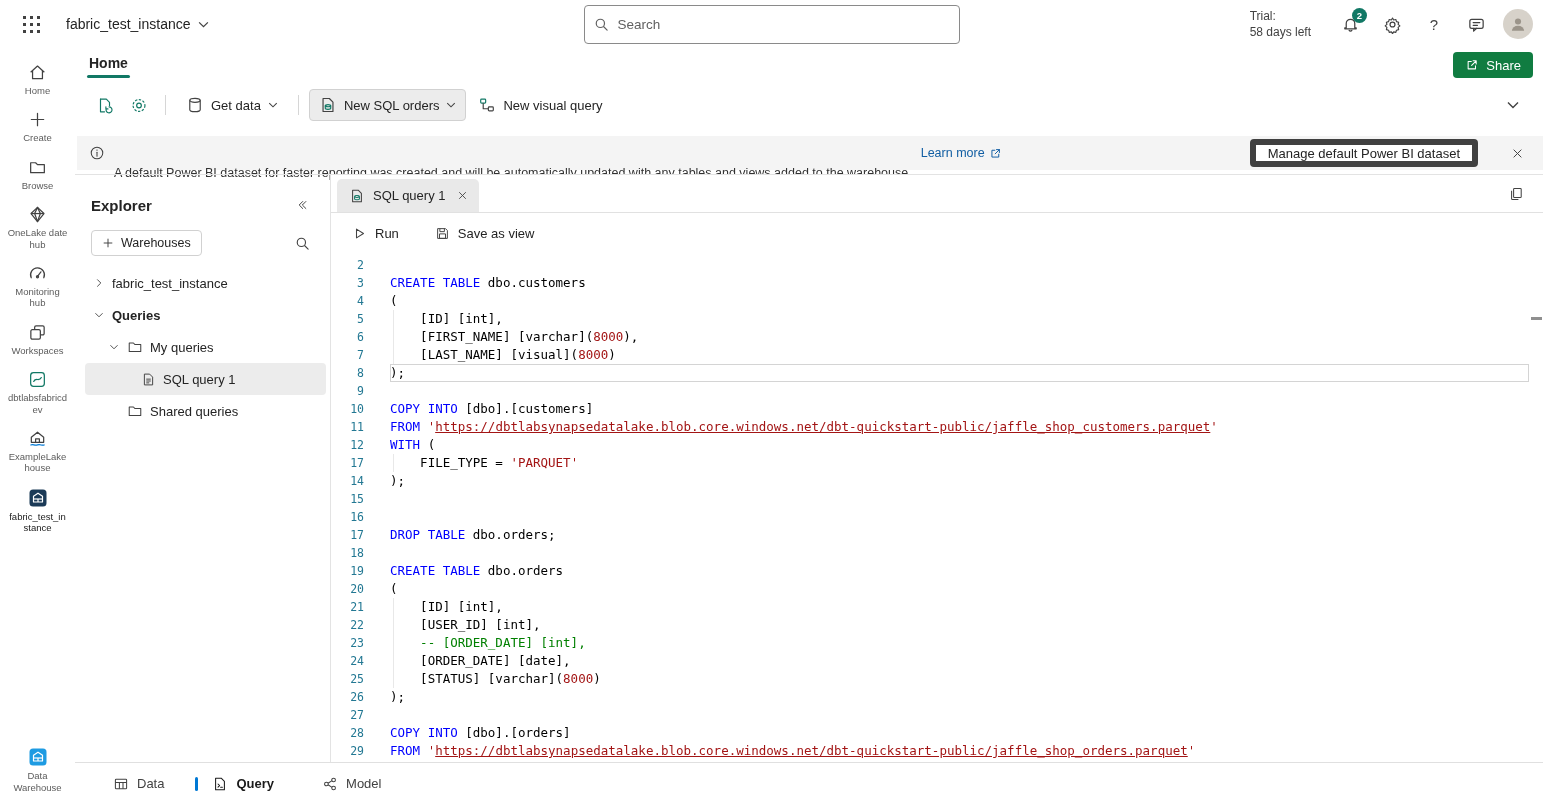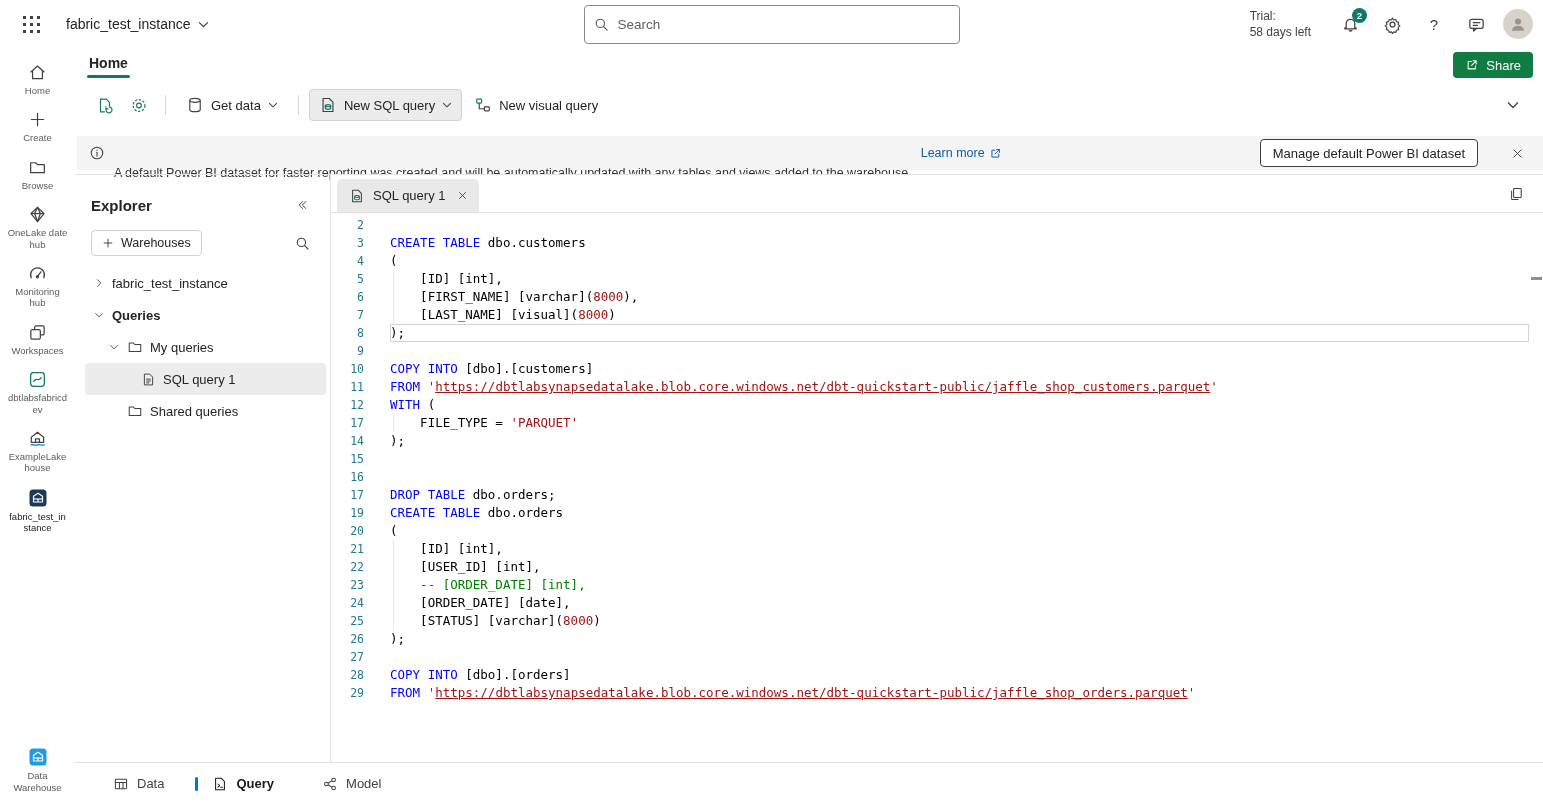--- a/index.html
+++ b/index.html
@@ -313,7 +313,7 @@
             <ellipse stroke="#117865" cx="10" cy="10.7" rx="3" ry="1.2"></ellipse>
             <path stroke="#117865" d="M7 10.7 V13.6 c0 .7 1.3 1.2 3 1.2 s3-.5 3-1.2 V10.7"></path>
           </svg>
-        <span>New SQL query</span>
+        <span>New SQL orders</span>
         <svg width="10" height="6" viewBox="0 0 12 8" fill="none" stroke="#424242" stroke-width="1.4">
             <path d="M1 1.5 L6 6.5 L11 1.5"></path>
           </svg>

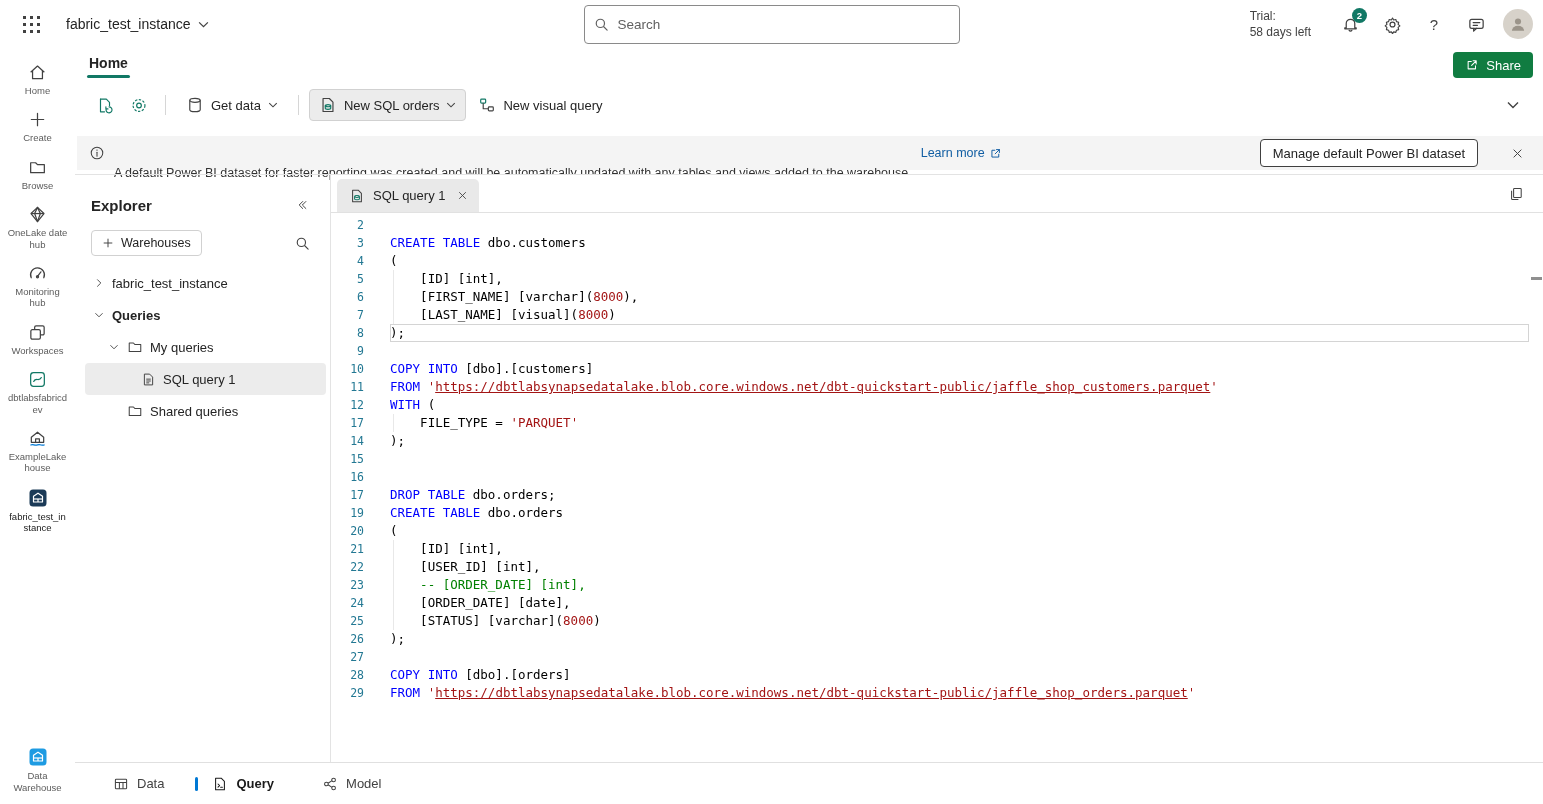--- a/index.html
+++ b/index.html
@@ -63,7 +63,7 @@
   .banner-text{white-space:nowrap;margin-top:40px;}
   .learn-more{color:#115ea3;display:flex;align-items:center;gap:4px;text-decoration:none;cursor:pointer;}
   .learn-more span{text-decoration:none;}
-  .manage-btn{margin-left:auto;height:28px;padding:0 12px;background:#fff;border:1px solid #404040;border-radius:4px;font-size:13px;color:var(--text);white-space:nowrap;}
+  .manage-btn{margin-left:auto;height:28px;padding:0 12px;background:#fff;border:6px solid #404040;border-radius:4px;font-size:13px;color:var(--text);white-space:nowrap;}
   .banner-close{margin-left:16px;margin-right:4px;background:transparent;border:none;width:28px;height:28px;display:flex;align-items:center;justify-content:center;border-radius:4px;}
 
   

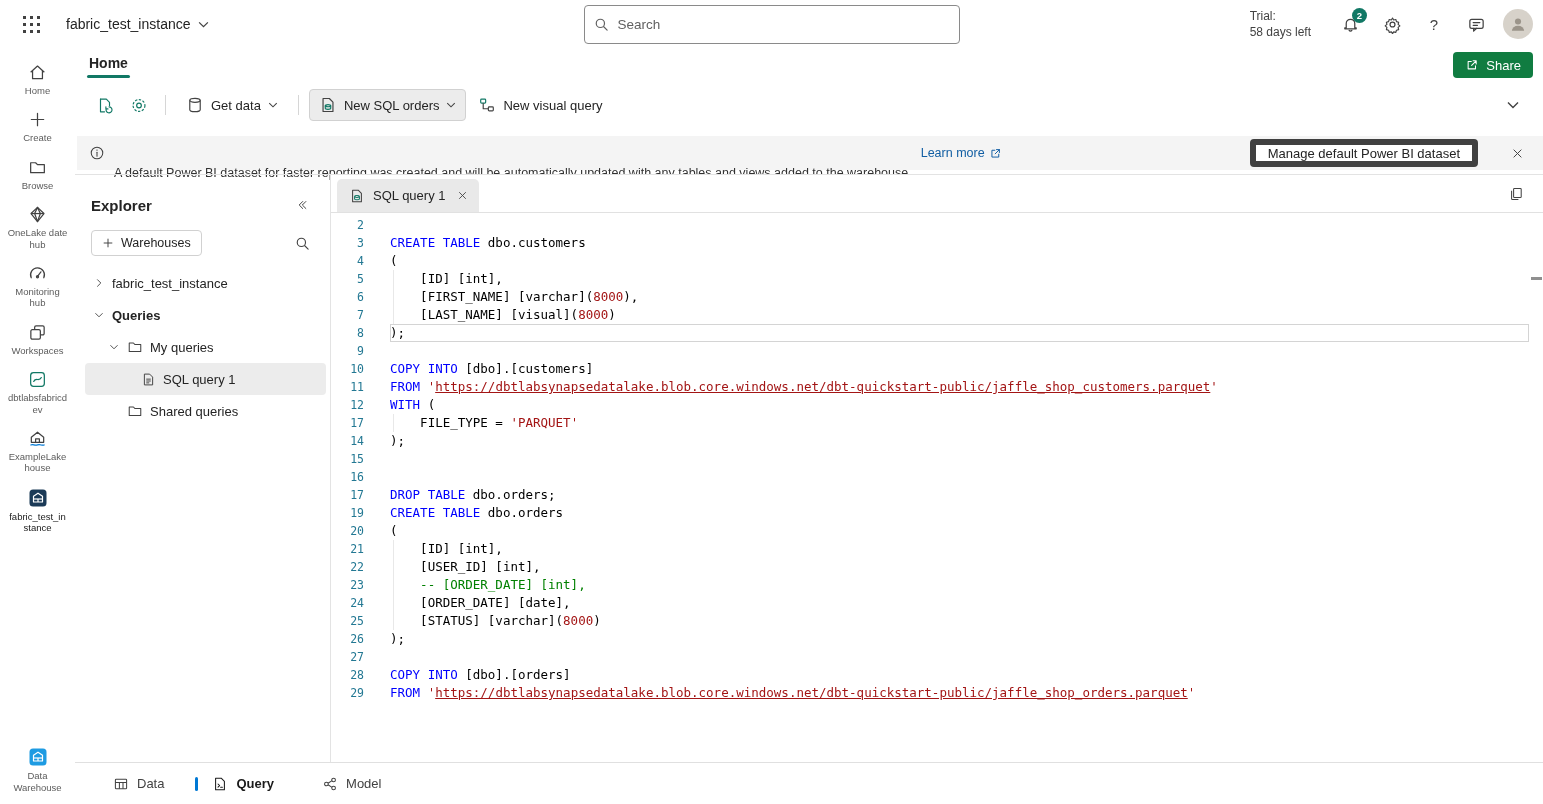--- a/index.html
+++ b/index.html
@@ -442,6 +442,22 @@
           </button>
         </div>
 
+        <div class="query-toolbar">
+          <button class="qt-btn">
+            <svg width="15" height="15" viewBox="0 0 20 20" fill="none" stroke="#424242" stroke-width="1.4" stroke-linejoin="round">
+                <path d="M6 4.2 V15.8 L15.3 10 Z"></path>
+              </svg>
+            <span>Run</span>
+          </button>
+          <button class="qt-btn">
+            <svg width="15" height="15" viewBox="0 0 20 20" fill="none" stroke="#424242" stroke-width="1.3" stroke-linejoin="round">
+                <path d="M3.5 3.5 H14 L16.5 6 V16.5 H3.5 Z"></path>
+                <path d="M6.5 3.5 V7.5 H12.5 V3.5"></path>
+                <rect x="6" y="10.5" width="8" height="6"></rect>
+              </svg>
+            <span>Save as view</span>
+          </button>
+        </div>
 
         <div class="editor">
           <div>

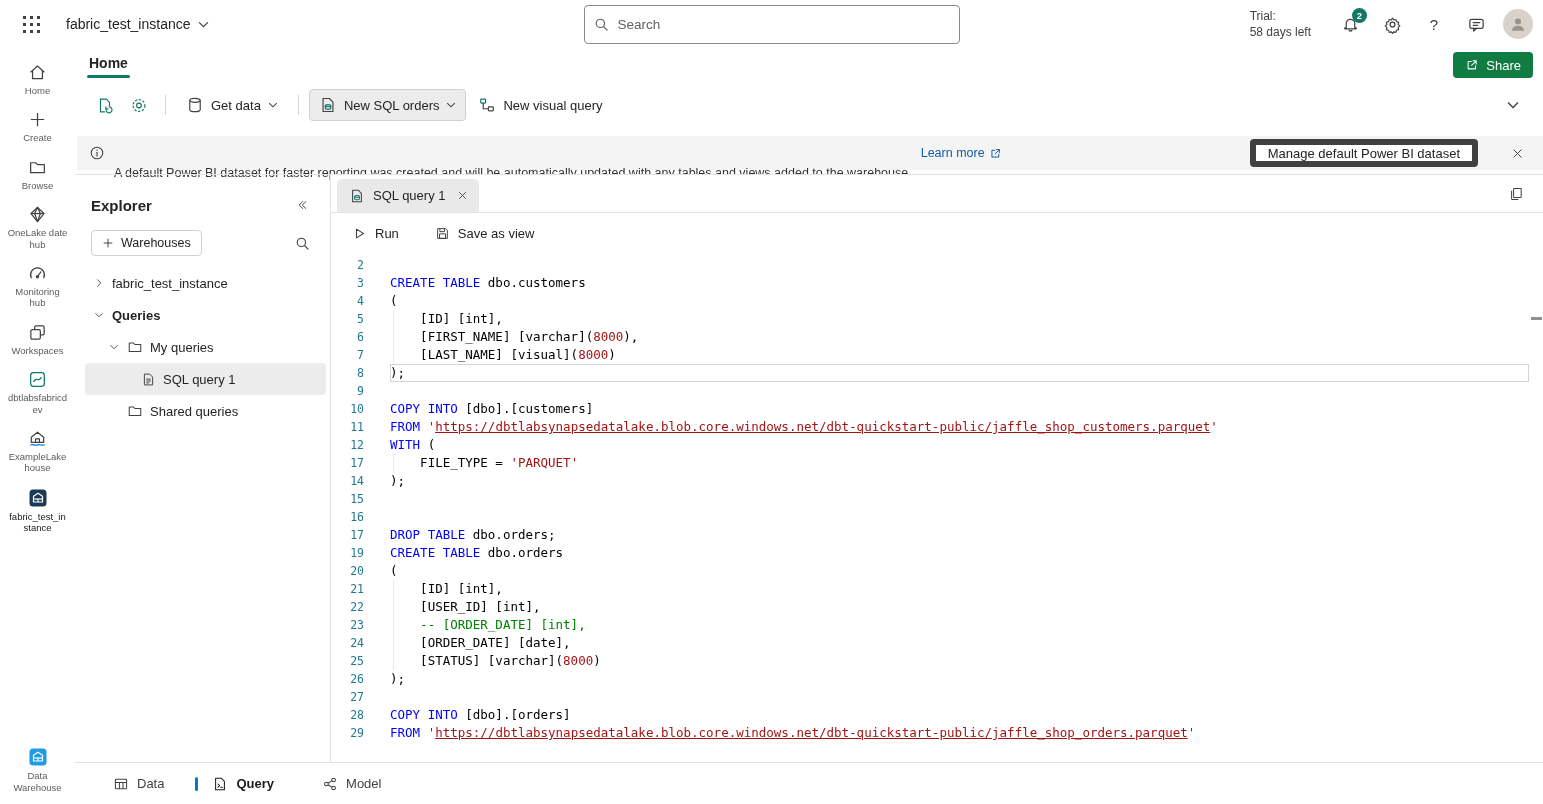--- a/index.html
+++ b/index.html
@@ -526,6 +526,10 @@
                 <span class="line-code"><span class="tok-k">DROP TABLE</span><span class="tok-p"> dbo.orders;</span></span>
               </div>
               <div class="code-line">
+                <span class="line-num">18</span>
+                <span class="line-code"></span>
+              </div>
+              <div class="code-line">
                 <span class="line-num">19</span>
                 <span class="line-code"><span class="tok-k">CREATE TABLE</span><span class="tok-p"> dbo.orders</span></span>
               </div>

